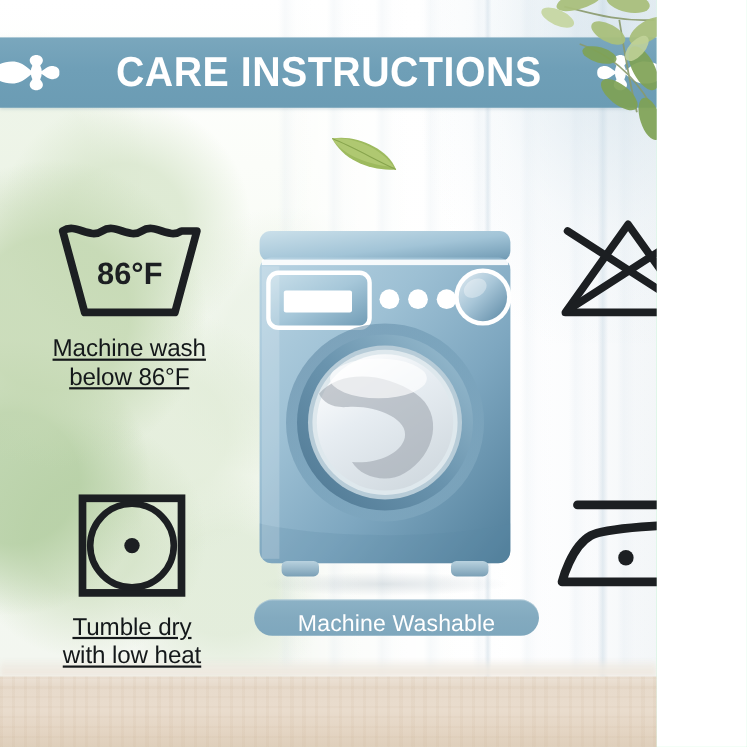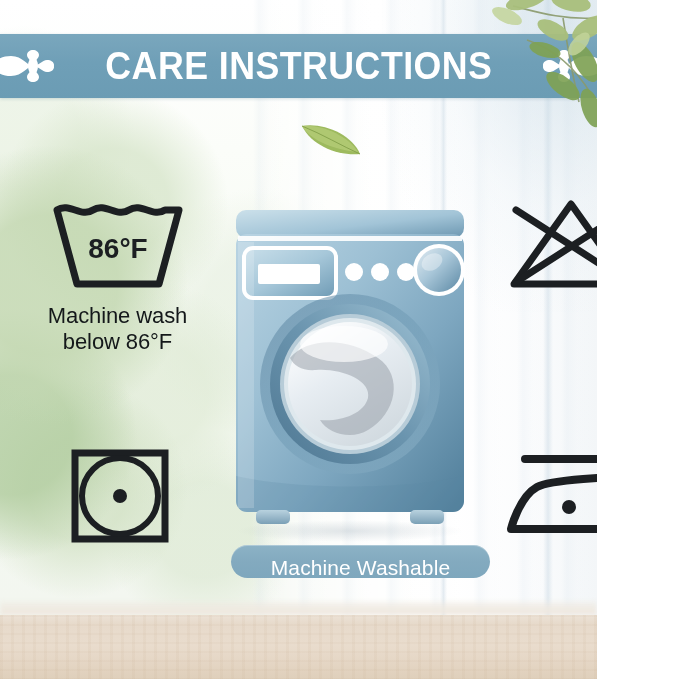--- a/index.html
+++ b/index.html
@@ -73,7 +73,7 @@
   .cell{position:absolute;display:flex;flex-direction:column;align-items:center;}
   .cell .glyph{display:block;}
   .cell .caption{margin-top:7px;text-align:center;color:#14181a;
-    font-size:22px;line-height:1.16;white-space:pre-line;letter-spacing:-.1px;}
+    font-size:22px;line-height:1.16;white-space:pre-line;letter-spacing:-.1px;text-decoration:underline;}
   #cell-wash{left:10px;top:196px;width:215px;}
   #cell-bleach{left:466px;top:196px;width:210px;}
   #cell-dry{left:14px;top:447px;width:212px;}

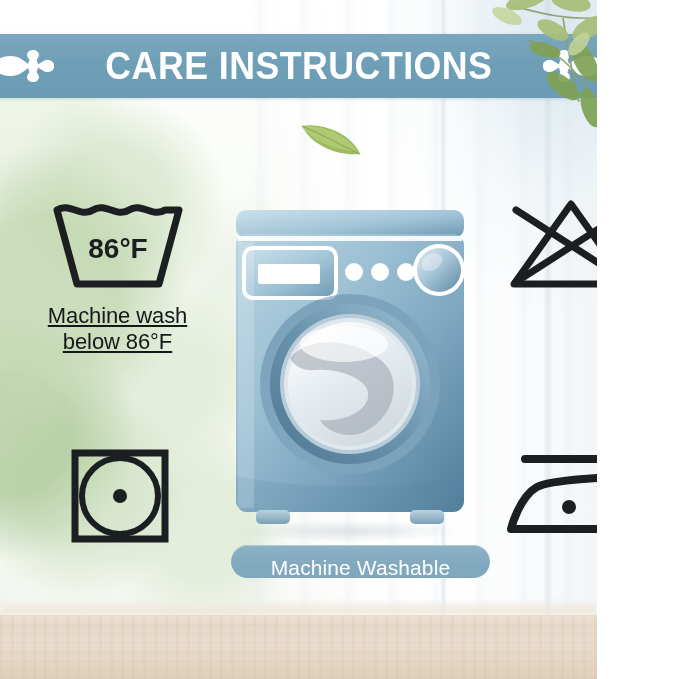--- a/index.html
+++ b/index.html
@@ -201,6 +201,8 @@
         <circle cx="51" cy="49" r="7" fill="#1c1f22"></circle>
       </svg>
     </span>
+    <span class="caption">Tumble dry
+with low heat</span>
   </div>
 
   <div class="cell" id="cell-iron">

